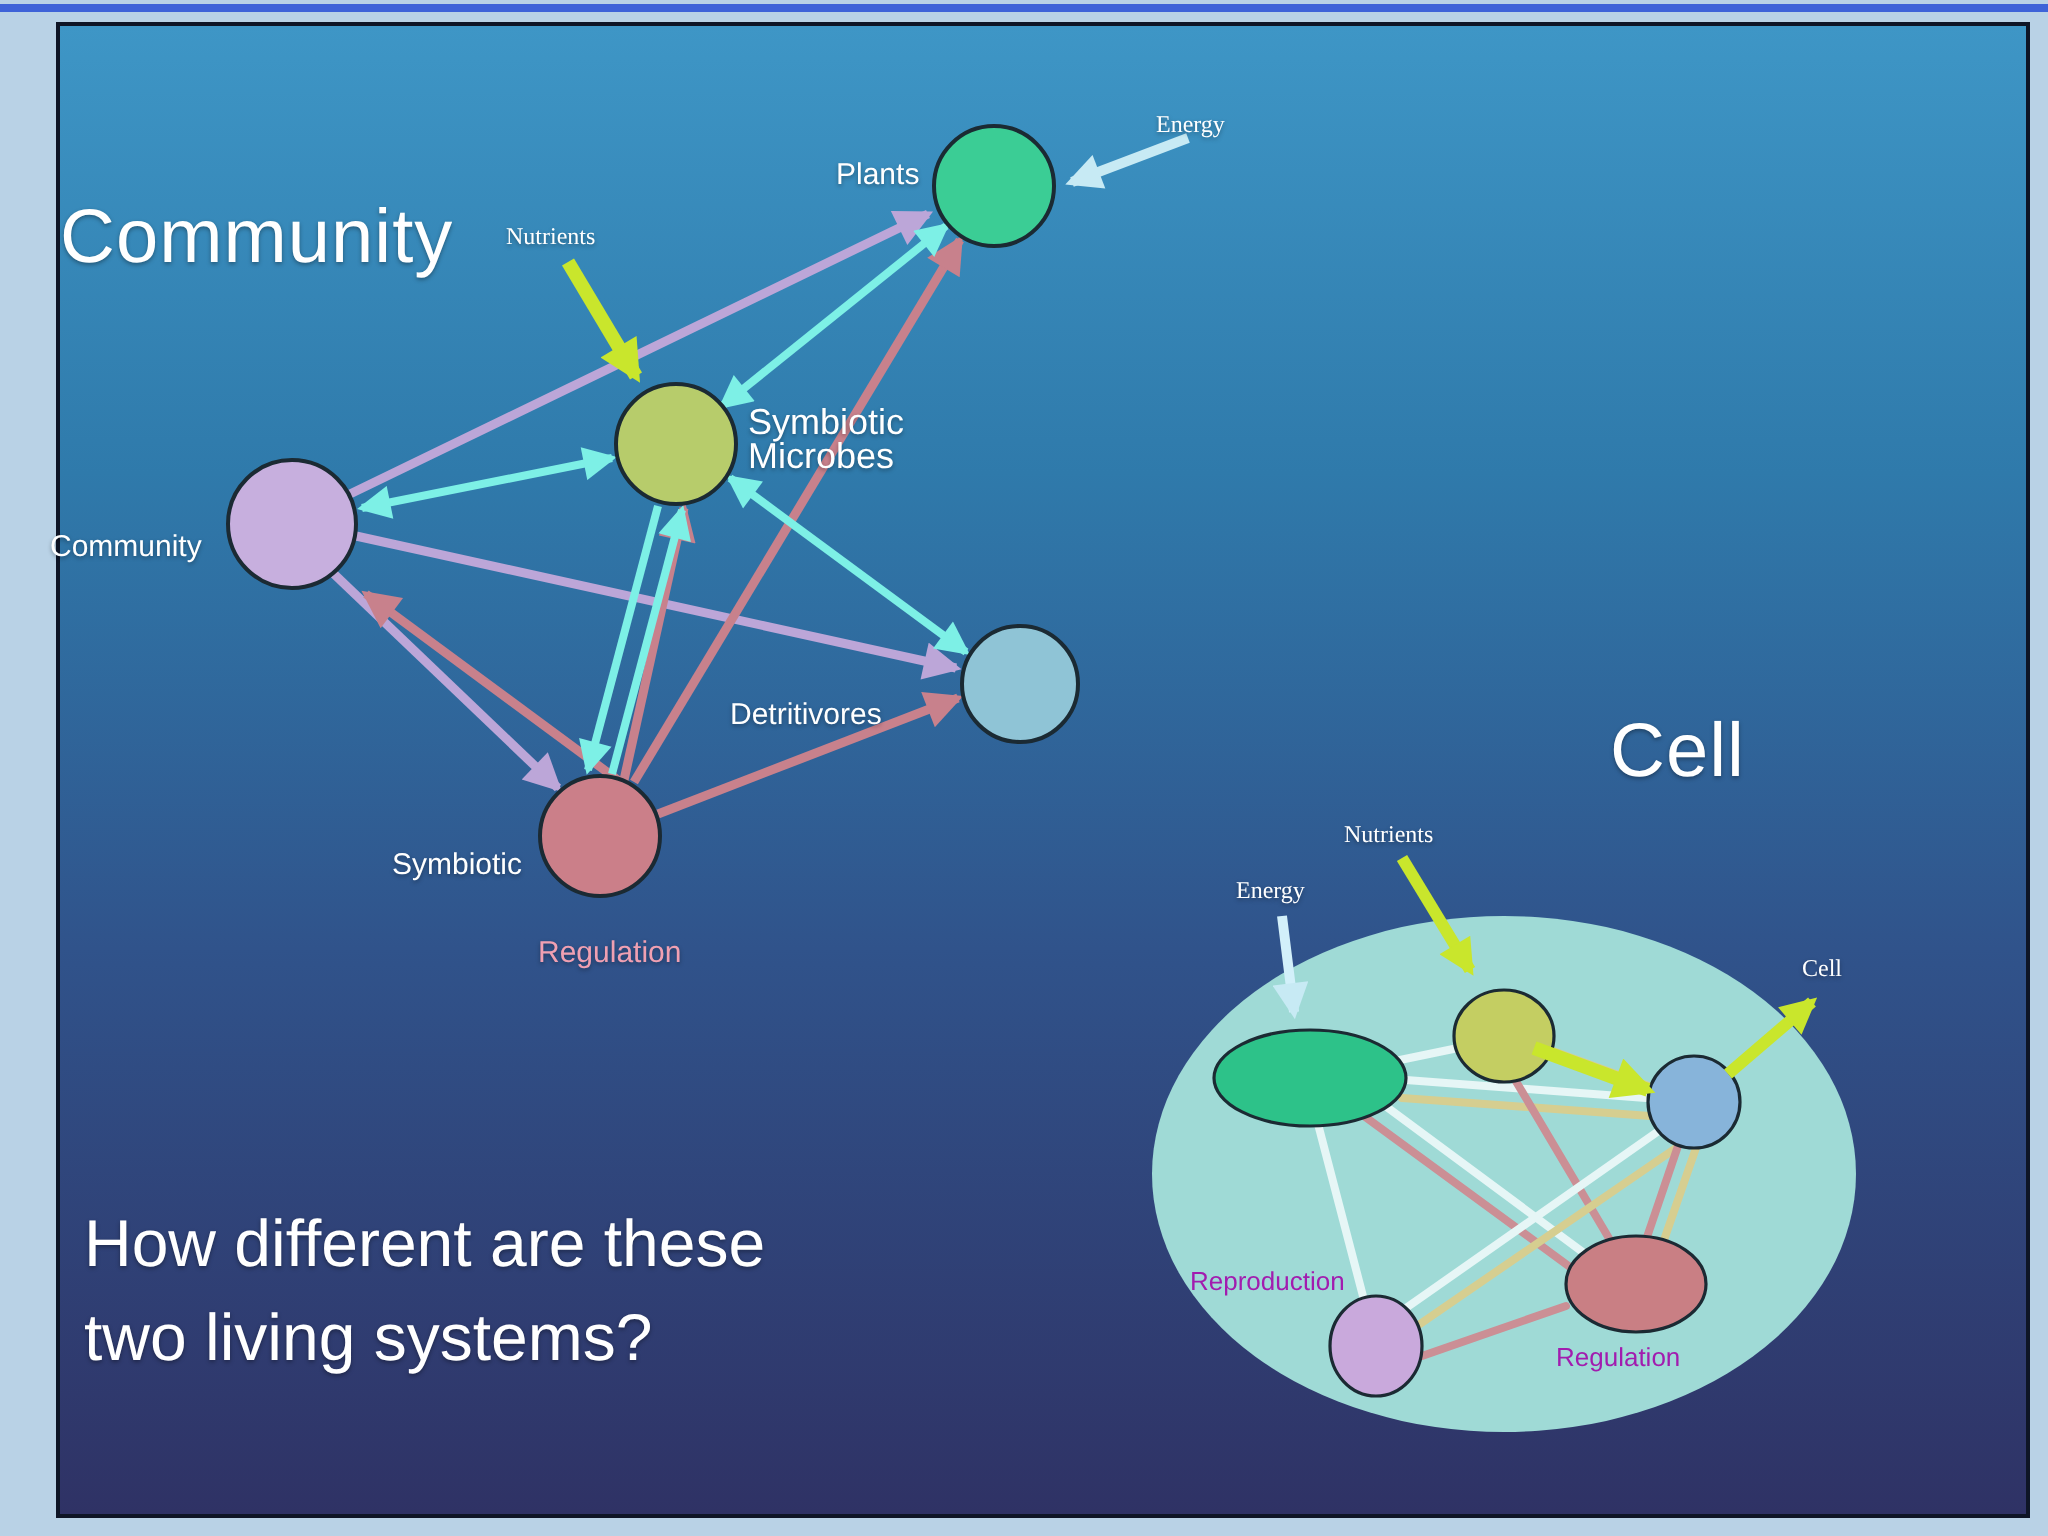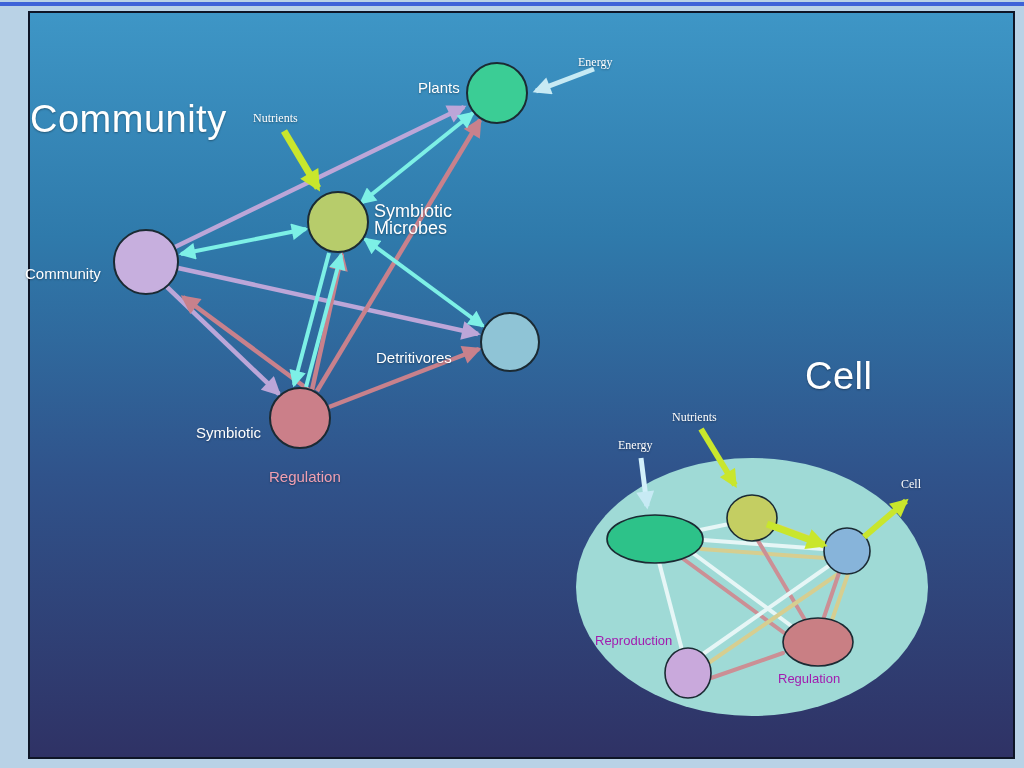--- a/index.html
+++ b/index.html
@@ -121,7 +121,7 @@
     <div>Microbes</div>
   </div>
   <div class="lbl node-lbl" style="left:25px;top:252px;">Community</div>
-  <div class="lbl node-lbl" style="left:376px;top:336px;">Detritivores</div>
+  <div class="lbl node-lbl" style="left:365px;top:336px;">Detritivores</div>
   <div class="lbl node-lbl" style="left:196px;top:411px;">Symbiotic</div>
   <div class="lbl node-lbl pink-lbl" style="left:269px;top:455px;">Regulation</div>
 

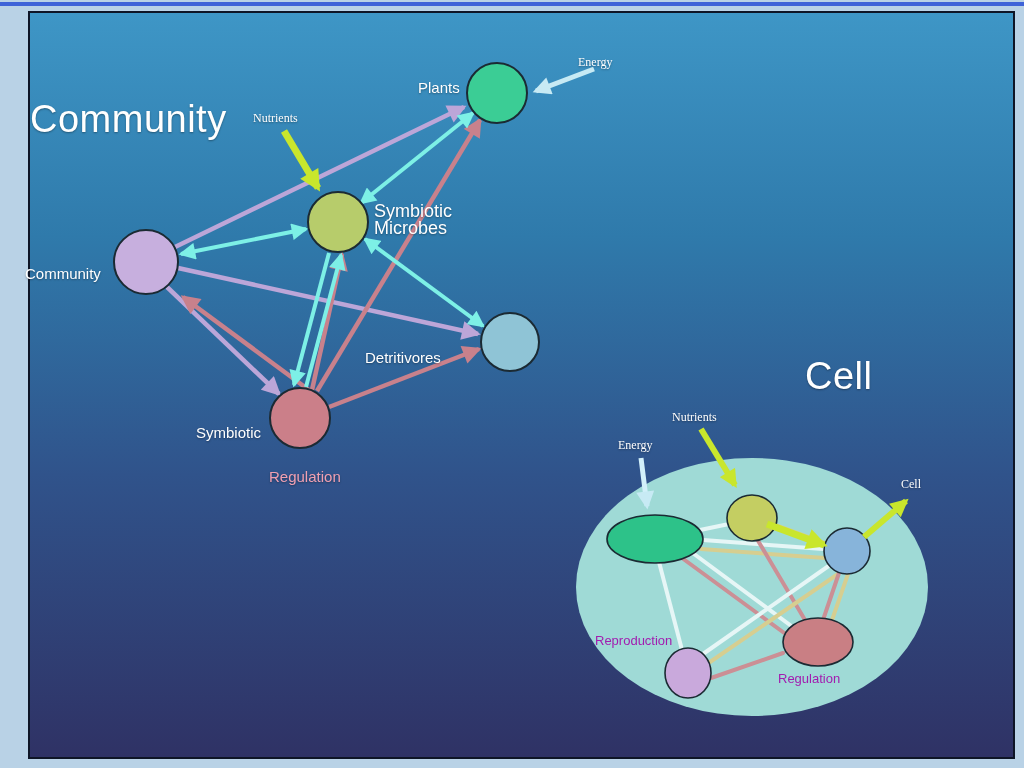--- a/index.html
+++ b/index.html
@@ -131,6 +131,10 @@
   <div class="lbl darkred-lbl" style="left:595px;top:633px;">Reproduction</div>
   <div class="lbl darkred-lbl" style="left:778px;top:671px;">Regulation</div>
 
+  <div class="lbl question" style="left:42px;top:598px;">
+    <div>How different are these</div>
+    <div>two living systems?</div>
+  </div>
 </div>
 
 </body></html>

